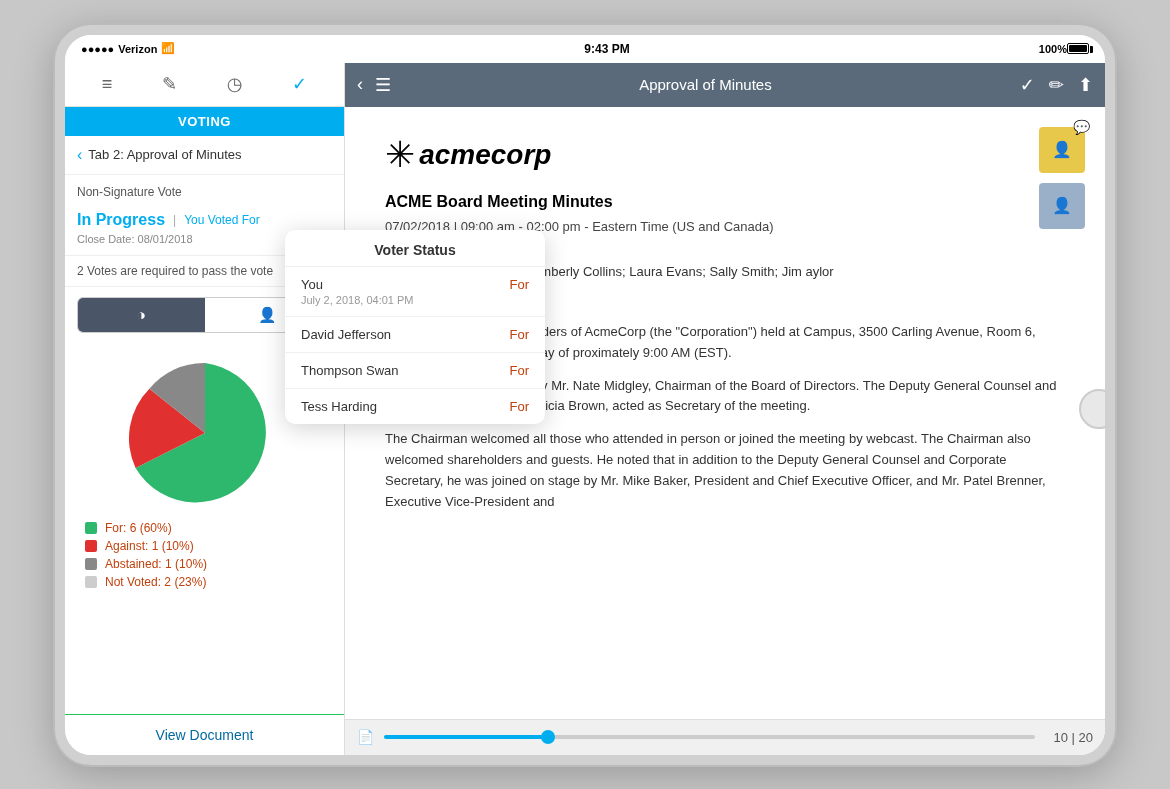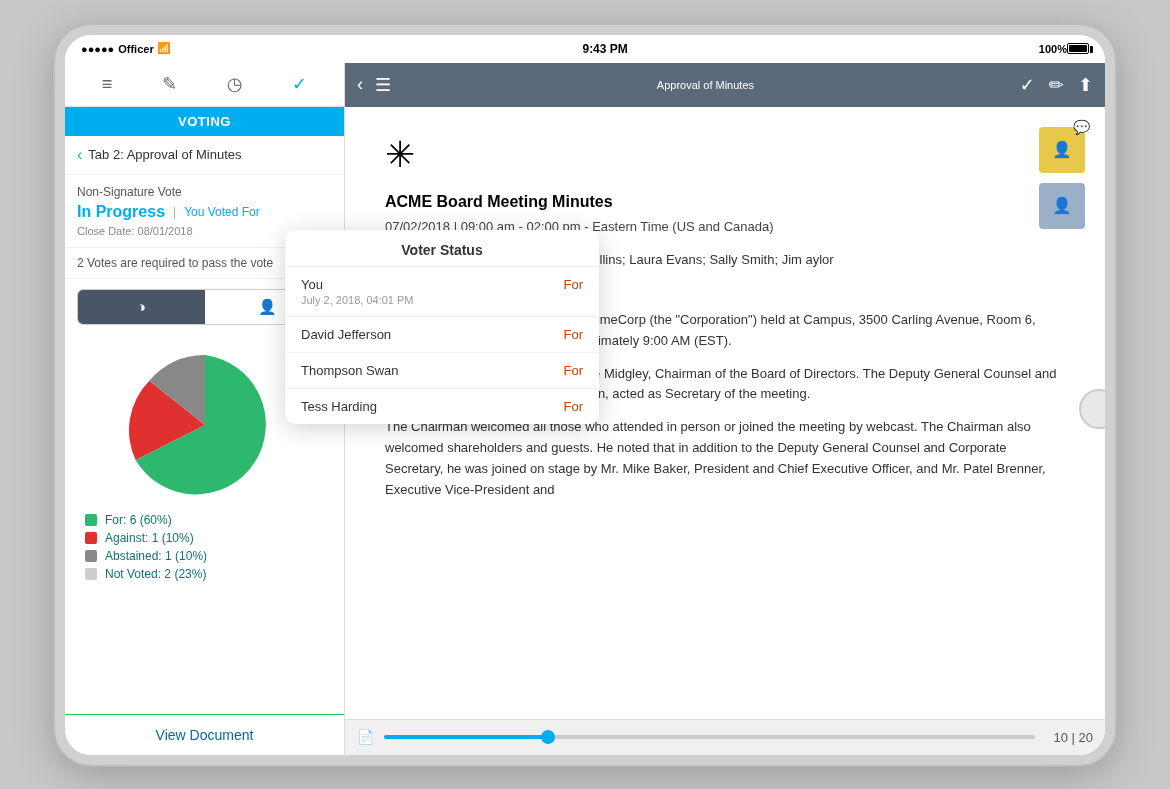--- a/index.html
+++ b/index.html
@@ -392,7 +392,7 @@
   <div class="status-bar">
     <div class="left">
       <span>●●●●●</span>
-      <span>Officer</span>
+      <span>Verizon</span>
       <span>📶</span>
     </div>
     <div class="center">9:43 PM</div>

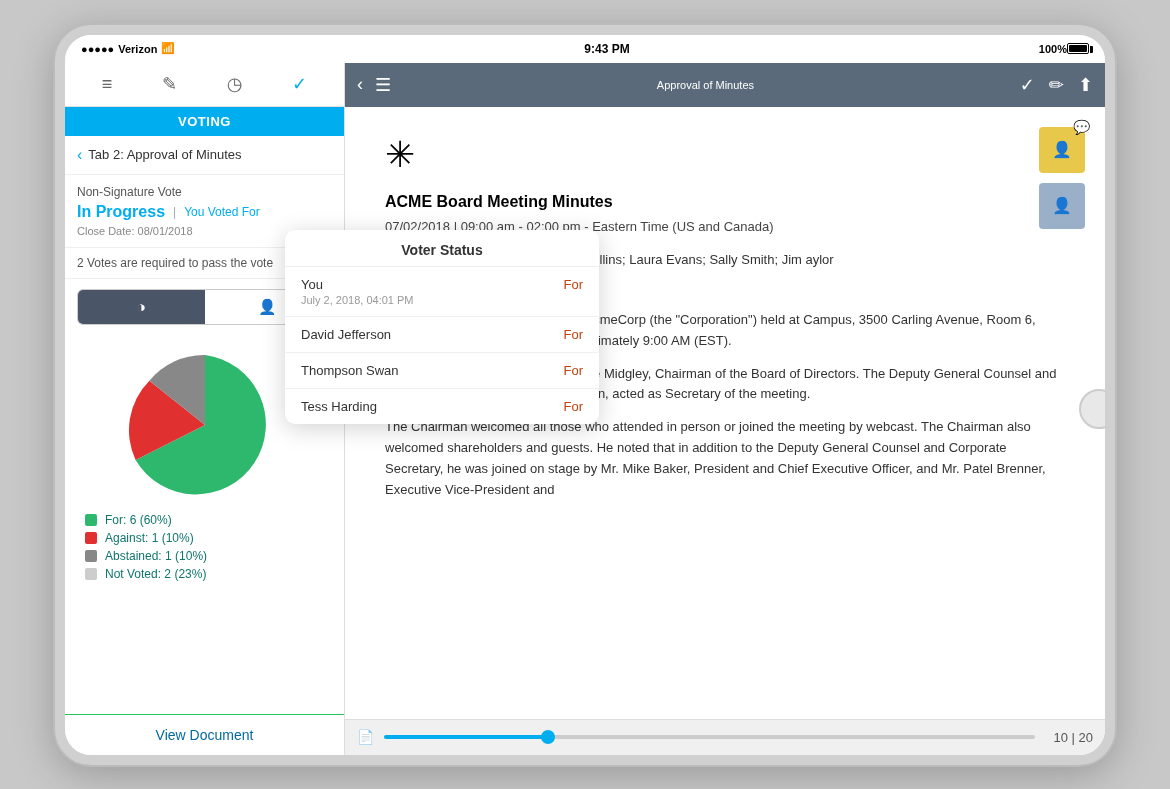--- a/index.html
+++ b/index.html
@@ -220,7 +220,7 @@
       flex-shrink: 0;
     }
     .doc-toolbar-left { display: flex; align-items: center; gap: 12px; }
-    .doc-toolbar-title { flex: 1; text-align: center; color: #fff; font-size: 11px; font-weight: 500; }
+    .doc-toolbar-title { flex: 1; text-align: center; color: #fff; font-size: 15px; font-weight: 500; }
     .doc-toolbar-right { display: flex; align-items: center; gap: 14px; }
     .doc-toolbar-icon { color: #fff; font-size: 18px; cursor: pointer; }
     .doc-content {

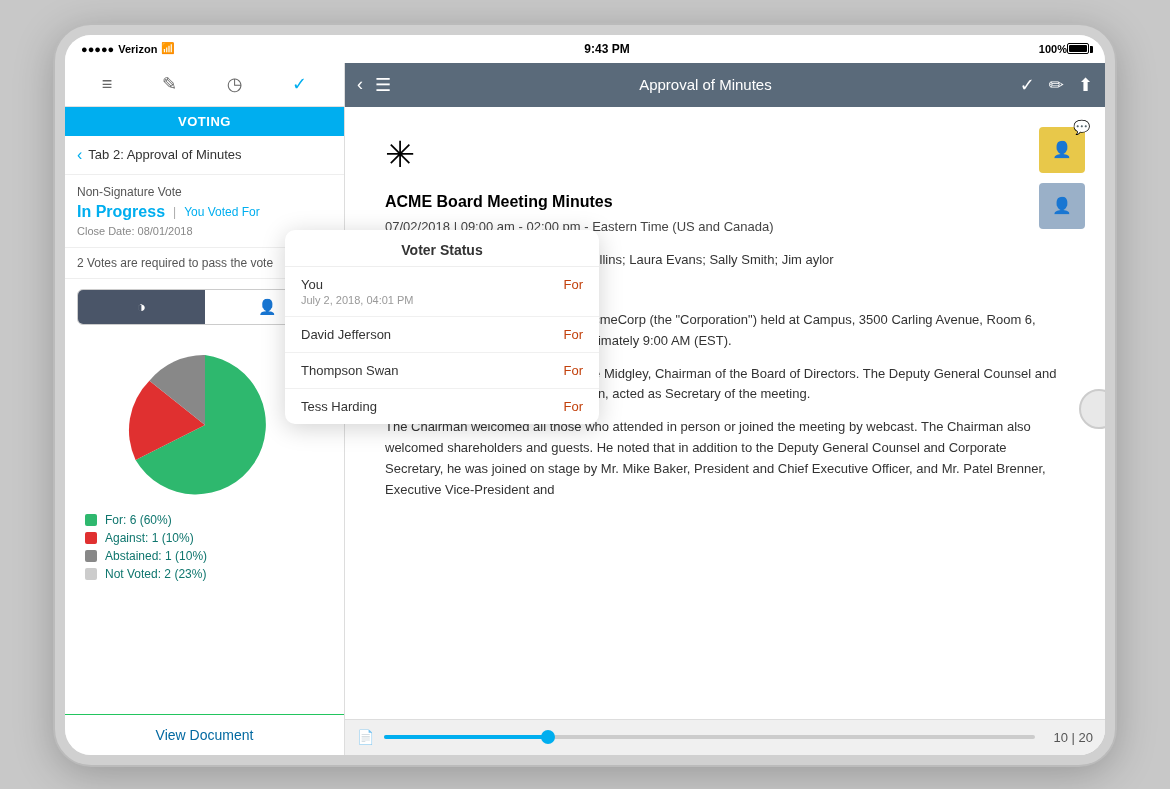--- a/index.html
+++ b/index.html
@@ -505,6 +505,7 @@
 
         <div class="acme-logo">
           <span class="logo-star">✳</span>
+          <span class="logo-text">acmecorp</span>
         </div>
 
         <div class="doc-title">ACME Board Meeting Minutes</div>

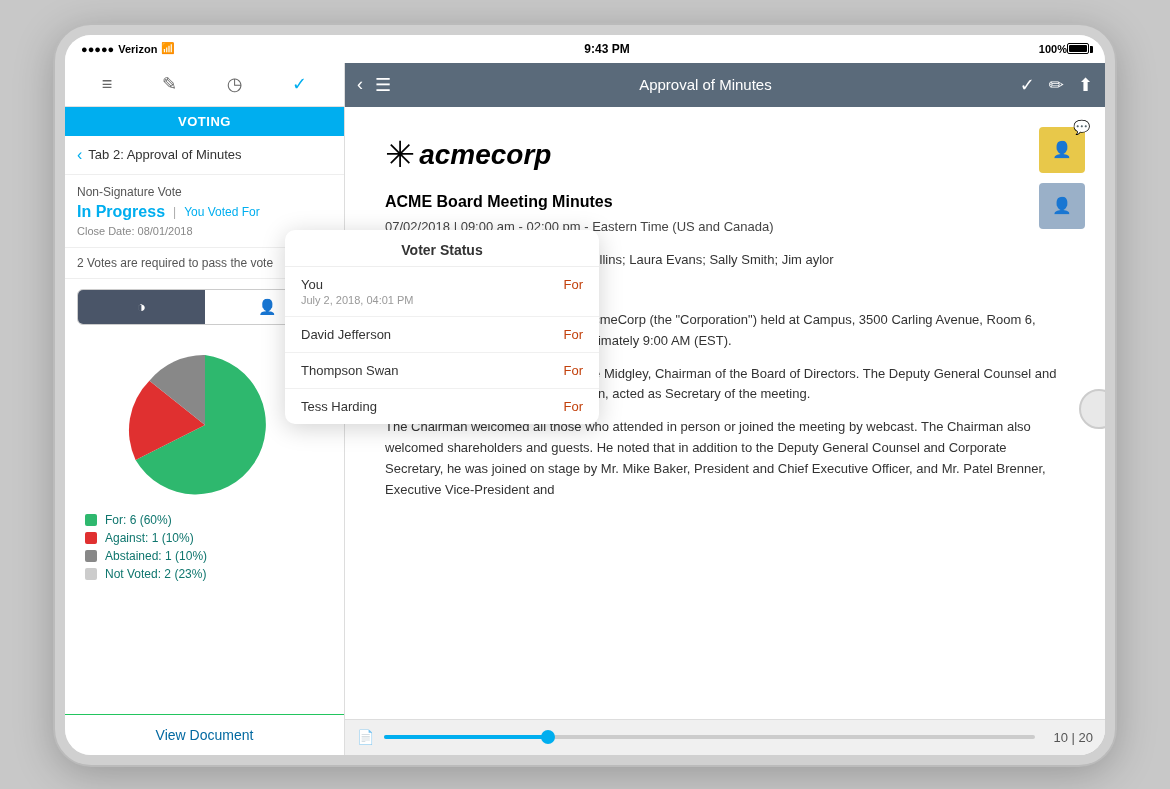--- a/index.html
+++ b/index.html
@@ -113,7 +113,7 @@
     .vote-type {
       font-size: 12px;
       color: #555;
-      margin-bottom: 4px;
+      margin-bottom: 12px;
     }
     .vote-status-row {
       display: flex;

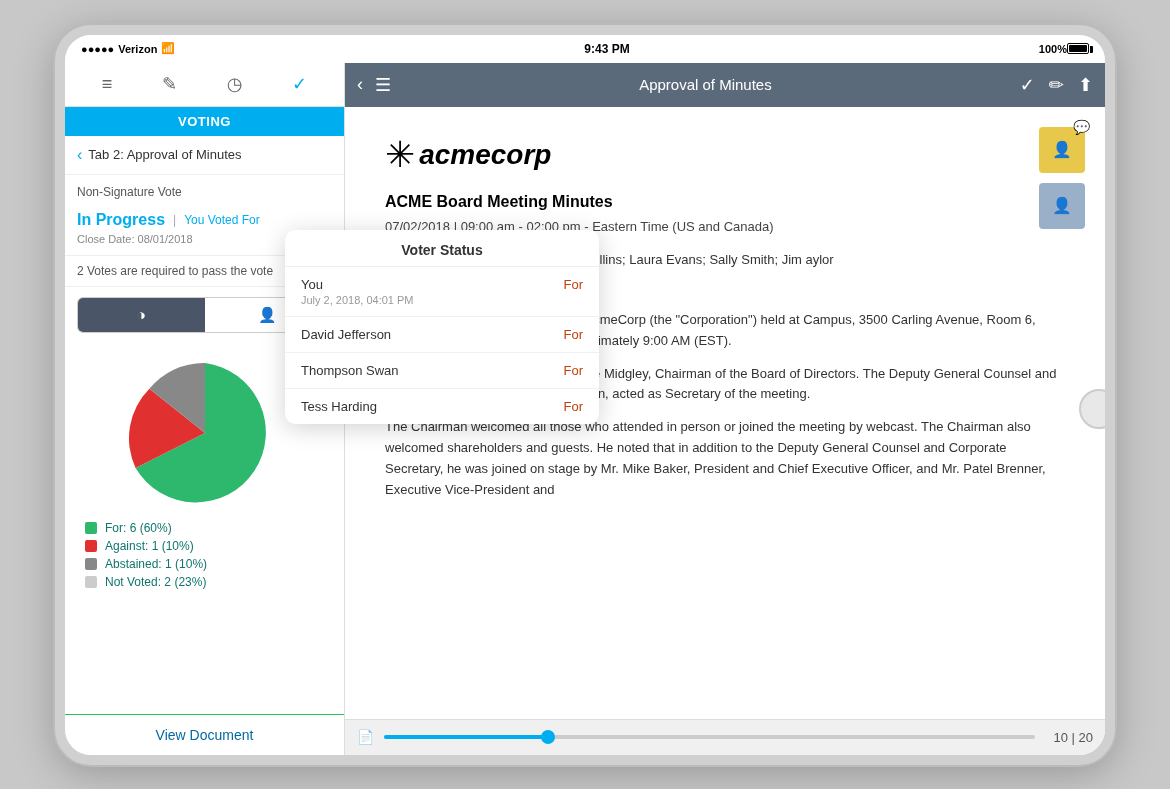--- a/index.html
+++ b/index.html
@@ -256,7 +256,7 @@
     .doc-date {
       font-size: 13px;
       color: #444;
-      margin-bottom: 16px;
+      margin-bottom: 28px;
     }
     .doc-attendees {
       font-size: 13px;

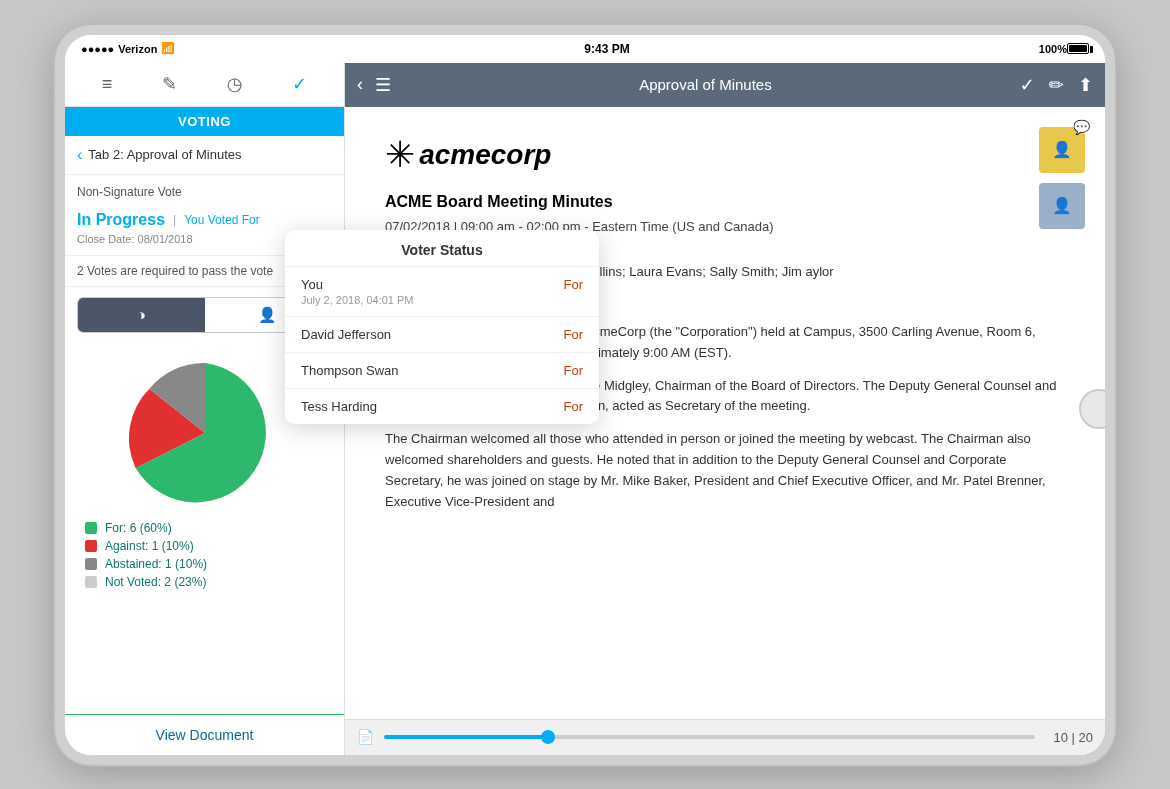--- a/index.html
+++ b/index.html
@@ -357,7 +357,7 @@
       position: absolute;
       top: 195px;
       left: 220px;
-      width: 314px;
+      width: 260px;
       background: #fff;
       border-radius: 10px;
       box-shadow: 0 4px 24px rgba(0,0,0,0.18);

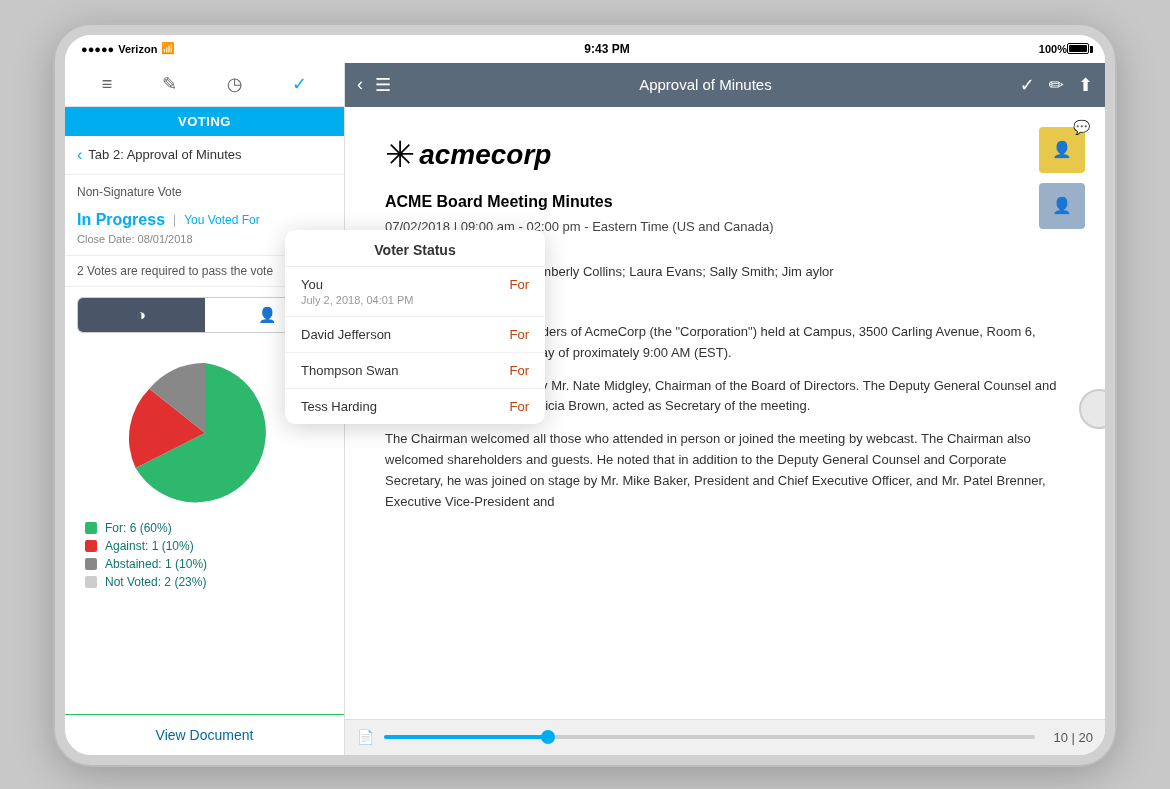--- a/index.html
+++ b/index.html
@@ -189,7 +189,7 @@
       gap: 8px;
       margin-bottom: 4px;
       font-size: 12px;
-      color: #0f766e;
+      color: #c2410c;
     }
     .legend-dot {
       width: 12px; height: 12px; border-radius: 2px; flex-shrink: 0;

